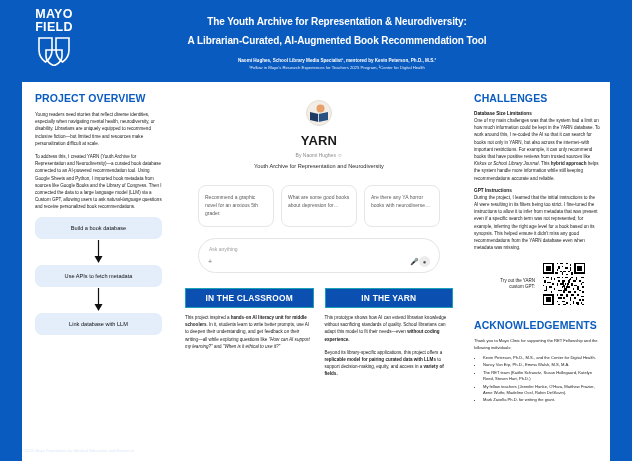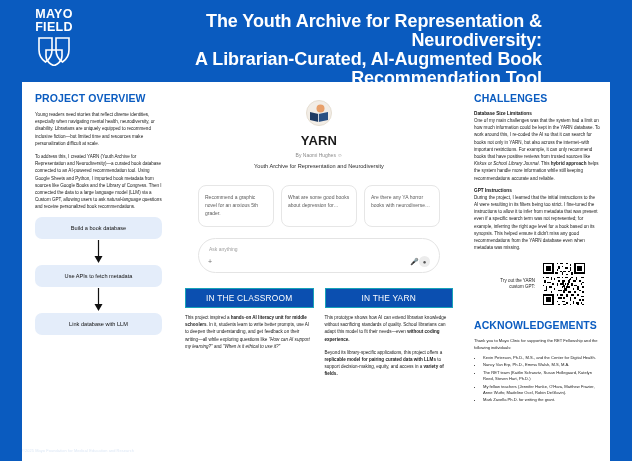--- a/index.html
+++ b/index.html
@@ -23,9 +23,8 @@
   .shield-wrap { margin-top: 2px; display:flex; justify-content:center; }
   .title-block { padding: 12px 90px 0 100px; text-align: center; }
   .title-block h1 {
-    color: #fff; font-size: 18px; font-weight: bold; line-height: 19px;
+    color: #fff; font-size: 10px; font-weight: bold; line-height: 19px;
     letter-spacing: -.1px;
-    text-align: right;
   }
   .authors {
     color: #fff; font-size: 4.6px; font-weight: bold; margin-top: 7px; line-height: 7px;

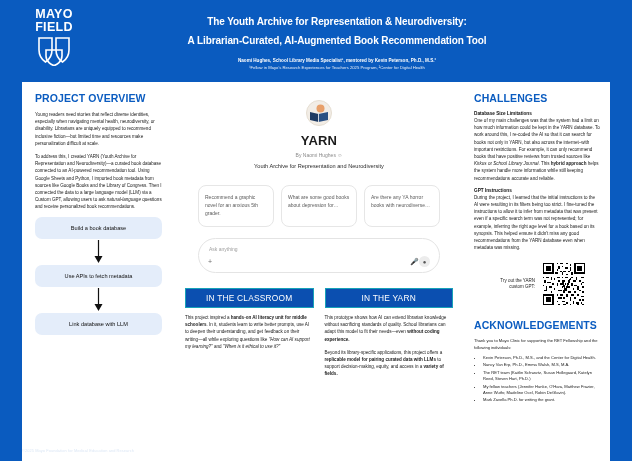--- a/index.html
+++ b/index.html
@@ -112,7 +112,7 @@
   .halfcol { flex: 1; }
   .banner {
     background: #0b4fb0; border: 1.6px solid #17a2b8;
-    color: #fff; text-align: center; font-weight: normal;
+    color: #fff; text-align: center; font-weight: bold;
     font-size: 8.4px; padding: 4px 2px; letter-spacing: .2px;
     margin-bottom: 6px;
   }

